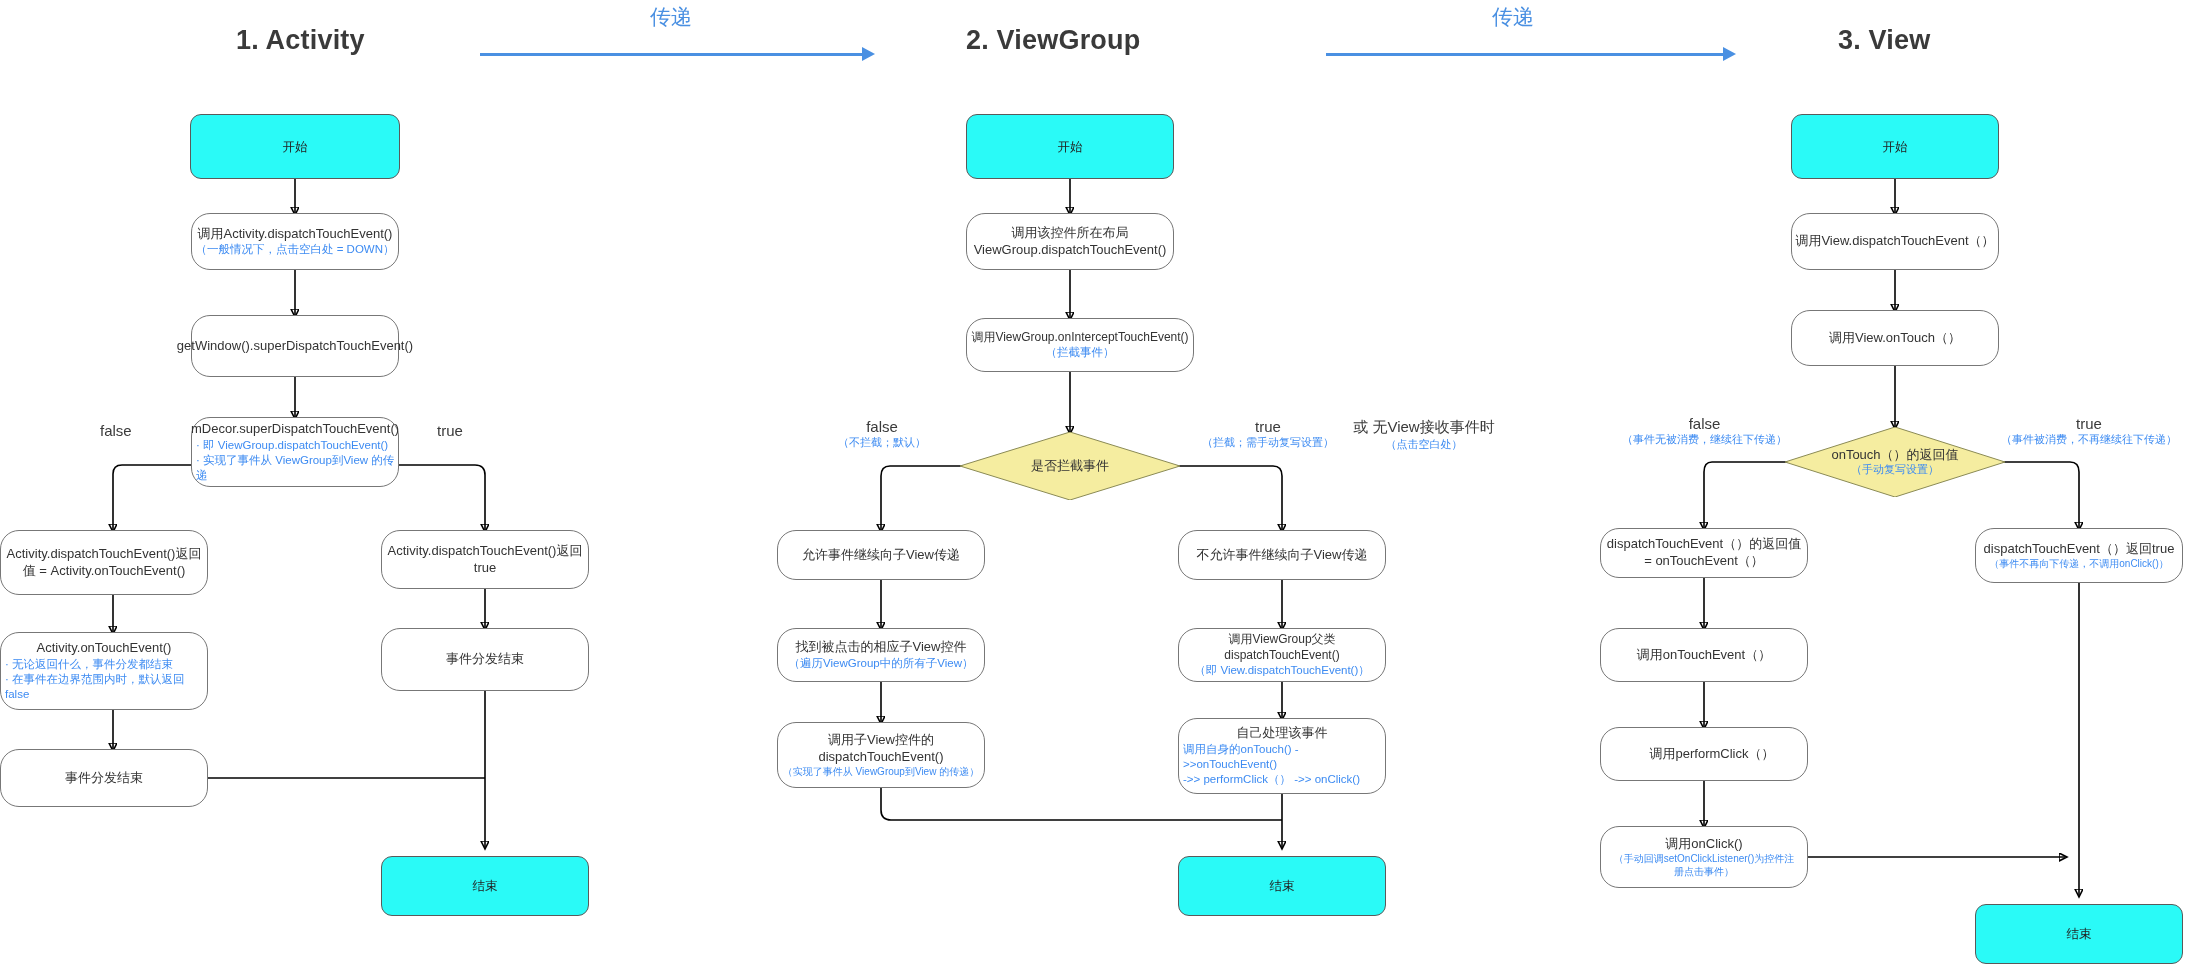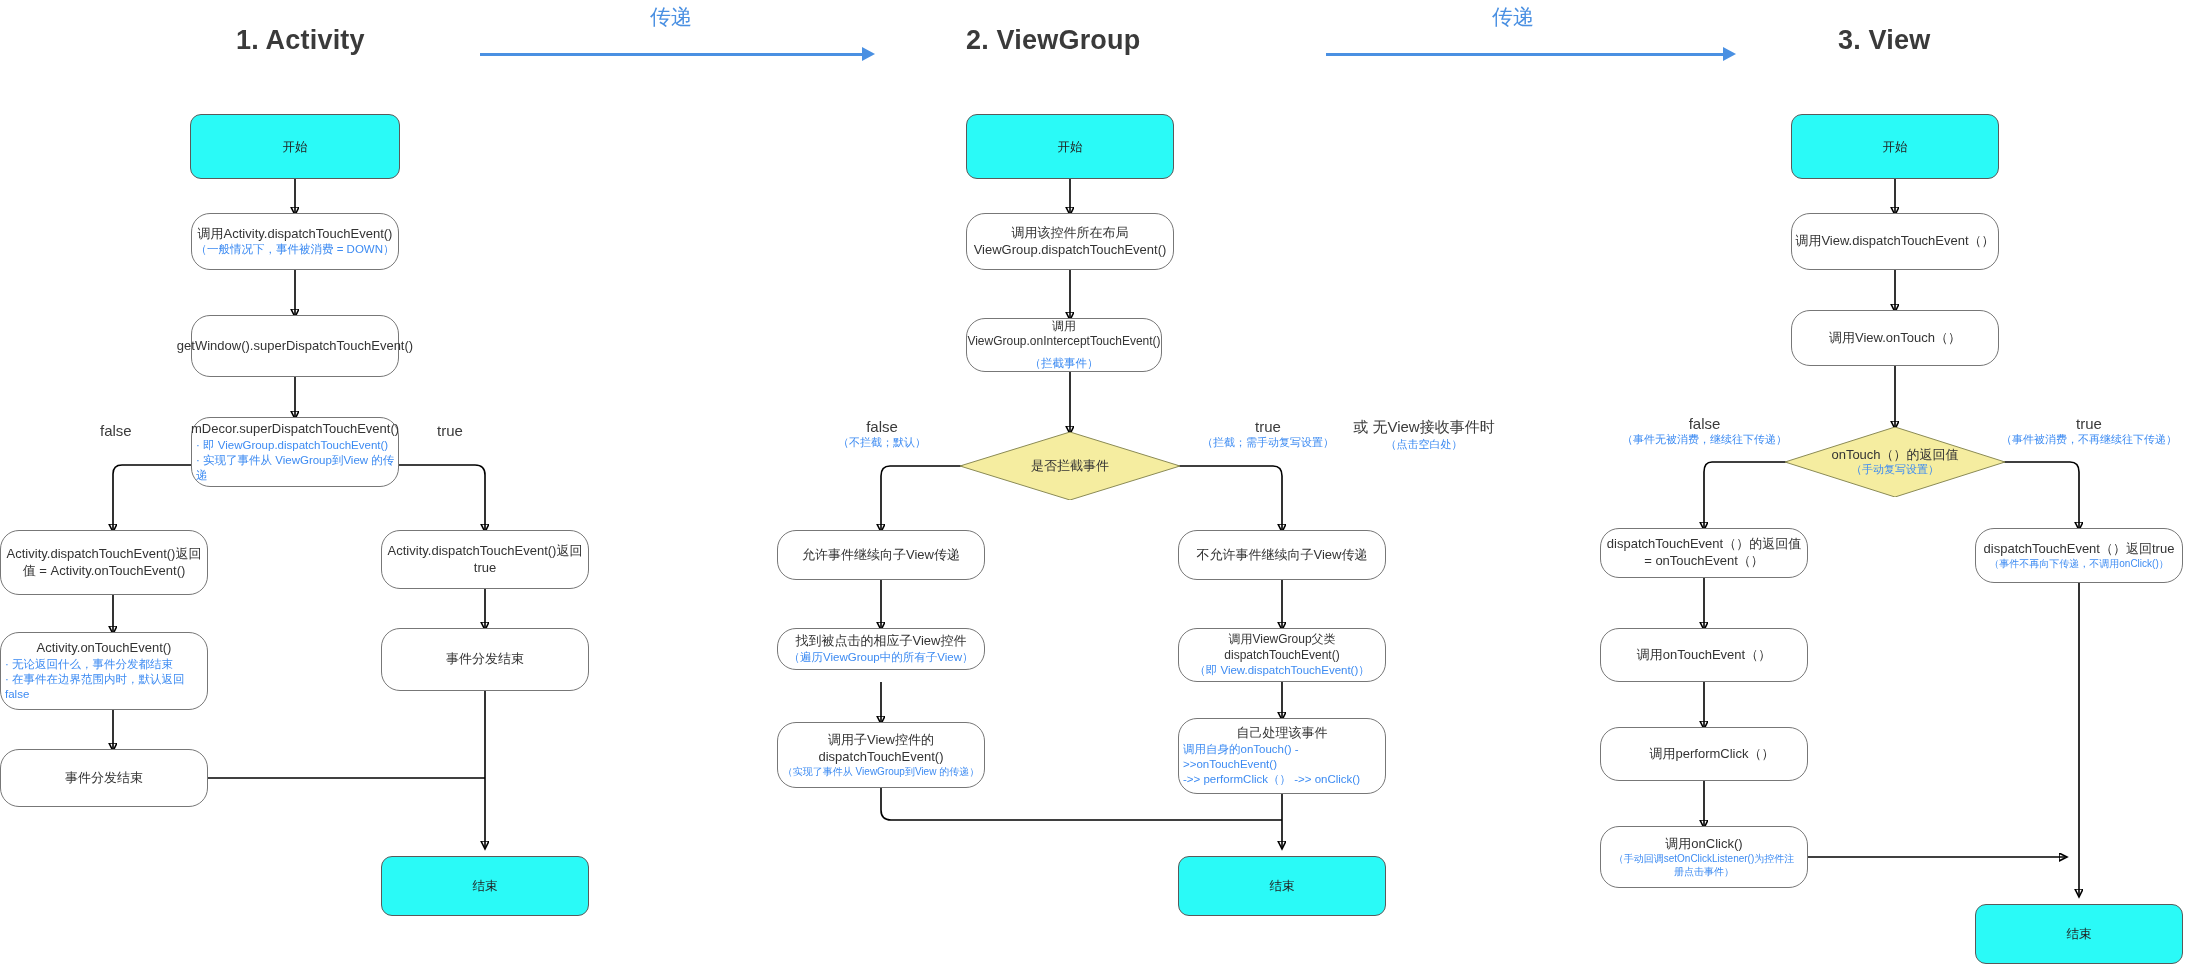--- a/index.html
+++ b/index.html
@@ -185,7 +185,7 @@
 
   <div class="node proc" style="left:191px;top:213px;width:208px;height:57px;">
     <span class="main">调用Activity.dispatchTouchEvent()</span>
-    <span class="sub">（一般情况下，事件被消费 = DOWN）</span>
+    <span class="sub">（一般情况下，点击空白处 = DOWN）</span>
   </div>
 
   <div class="node proc" style="left:191px;top:315px;width:208px;height:62px;">

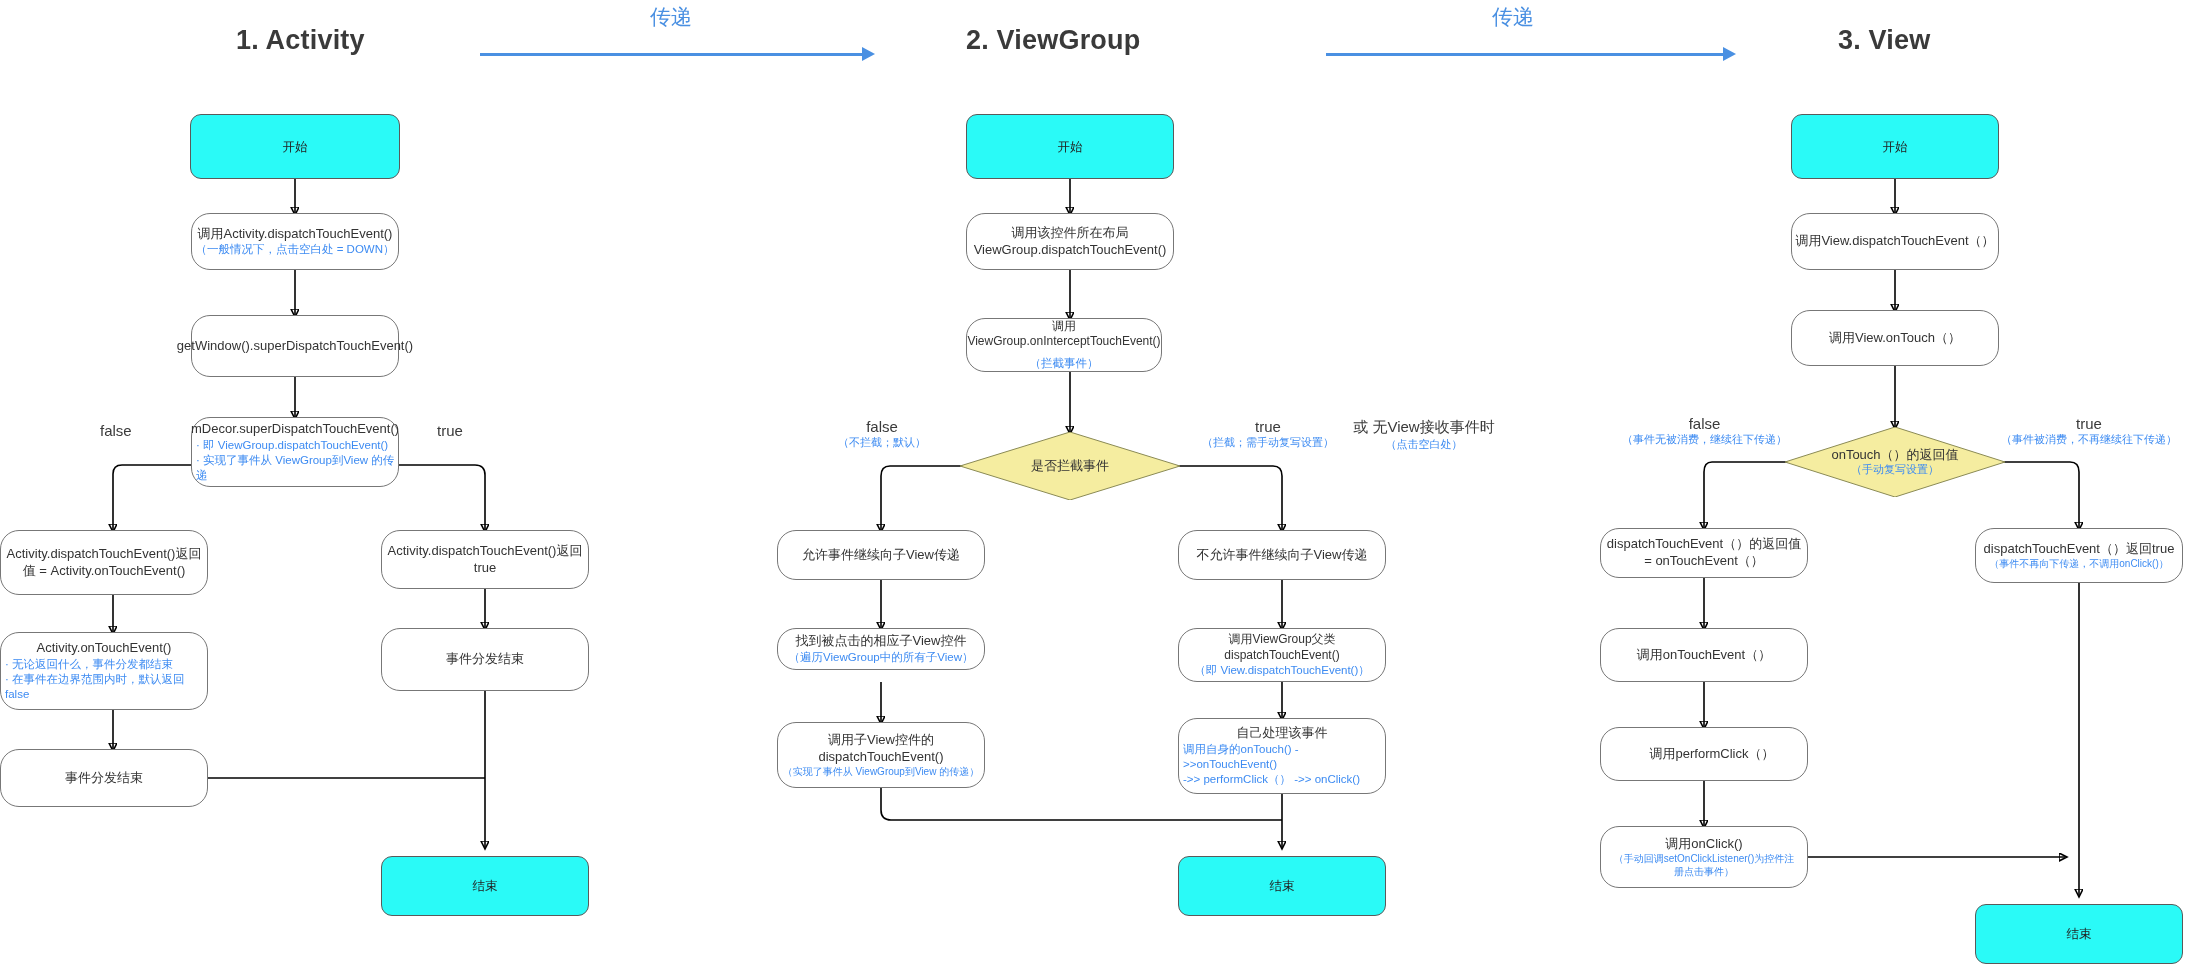--- a/index.html
+++ b/index.html
@@ -242,7 +242,7 @@
 ViewGroup.dispatchTouchEvent()</span>
   </div>
 
-  <div class="node proc" style="left:966px;top:318px;width:196px;height:54px;justify-content:space-between;">
+  <div class="node proc" style="left:966px;top:318px;width:228px;height:54px;">
     <span class="main" style="font-size:12px;">调用ViewGroup.onInterceptTouchEvent()</span>
     <span class="sub">（拦截事件）</span>
   </div>

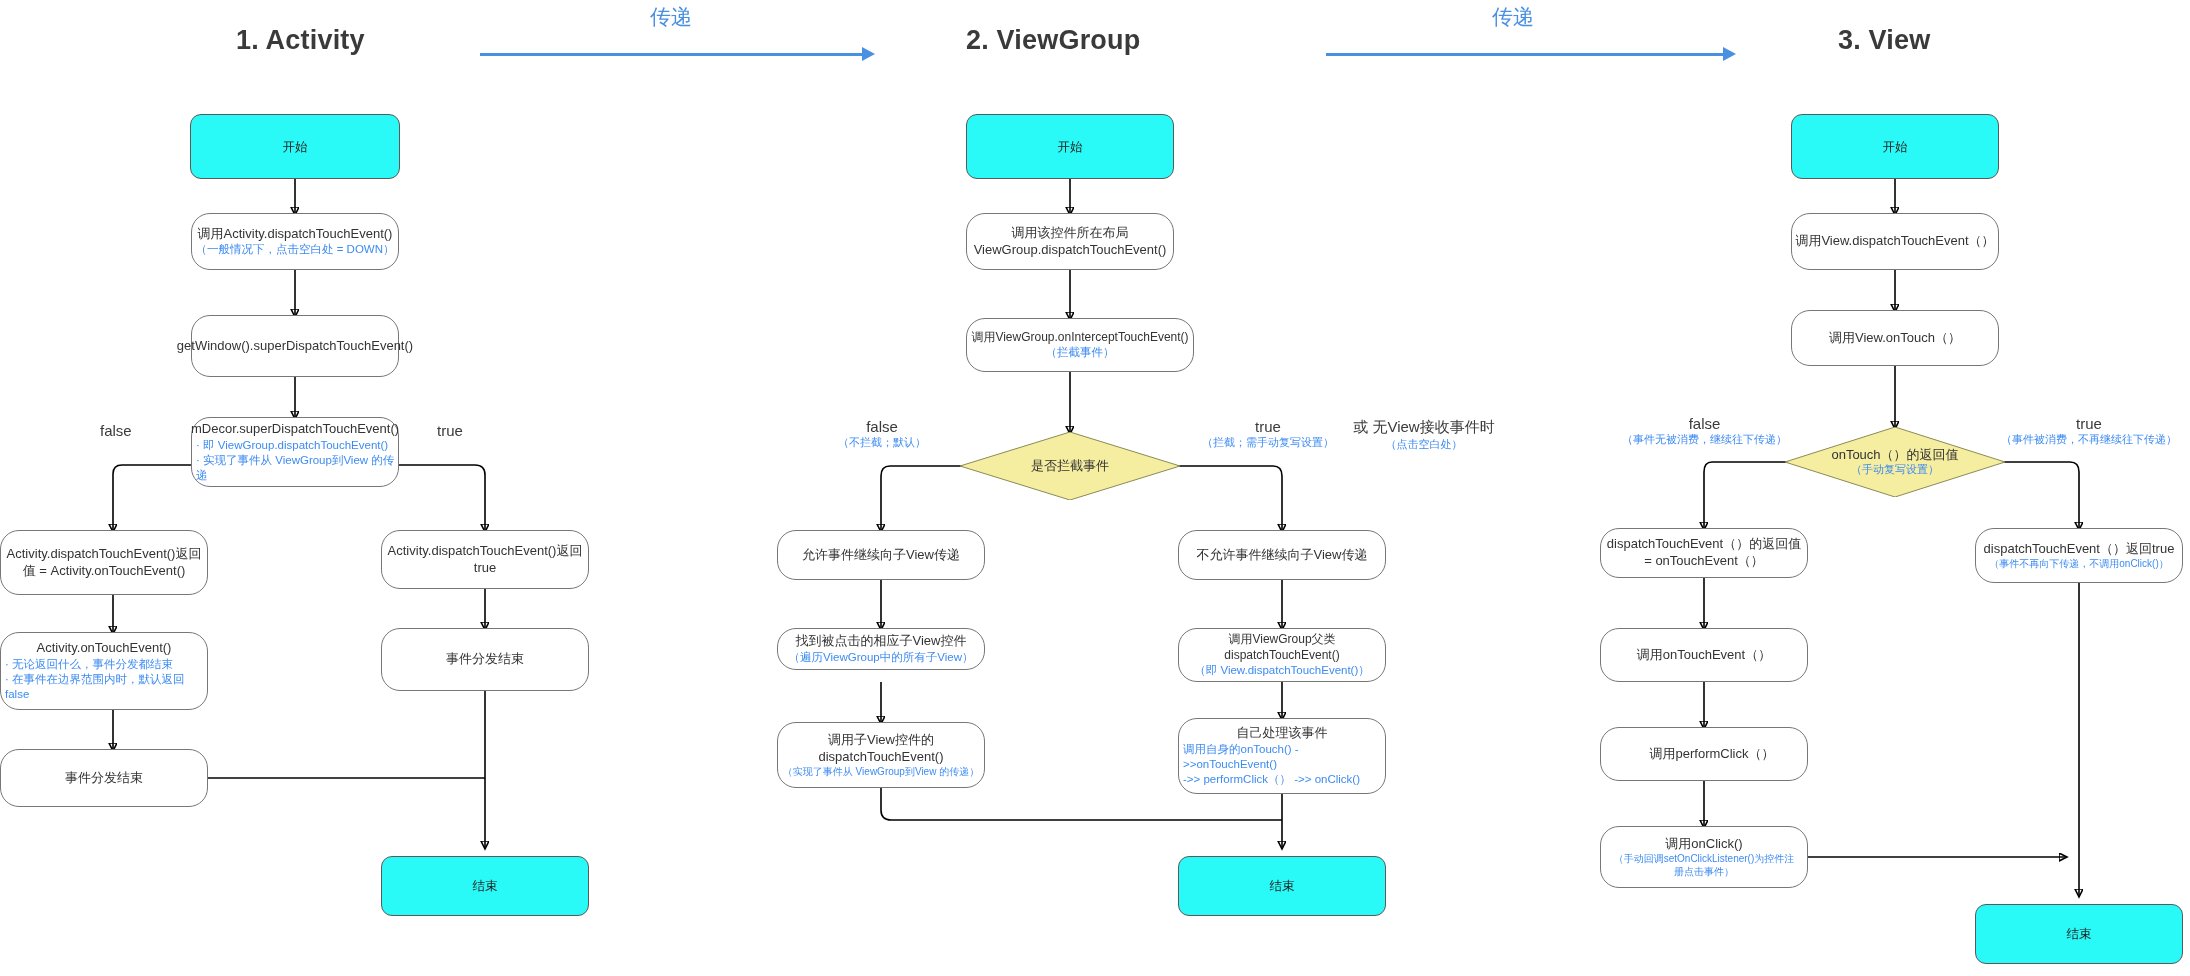--- a/index.html
+++ b/index.html
@@ -273,7 +273,7 @@
     <span class="main">允许事件继续向子View传递</span>
   </div>
 
-  <div class="node proc" style="left:777px;top:628px;width:208px;height:42px;">
+  <div class="node proc" style="left:777px;top:628px;width:208px;height:54px;">
     <span class="main">找到被点击的相应子View控件</span>
     <span class="sub">（遍历ViewGroup中的所有子View）</span>
   </div>

